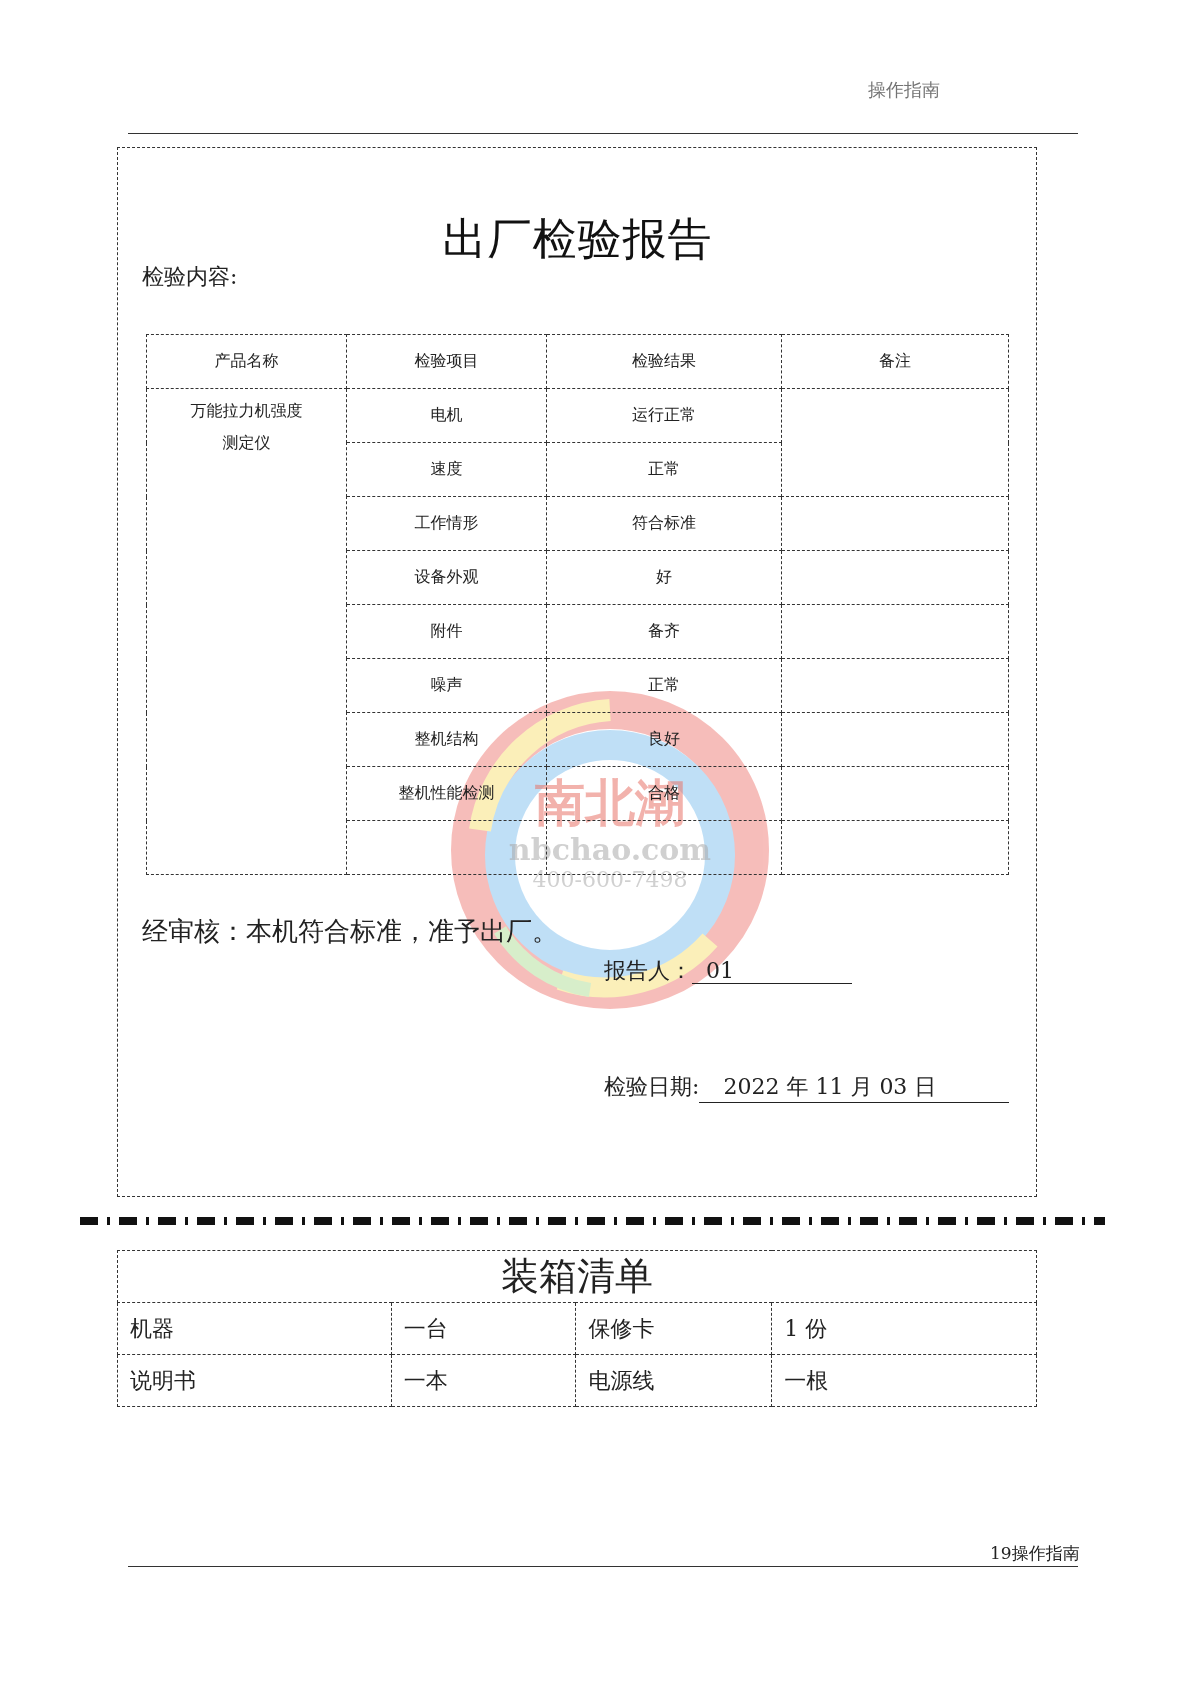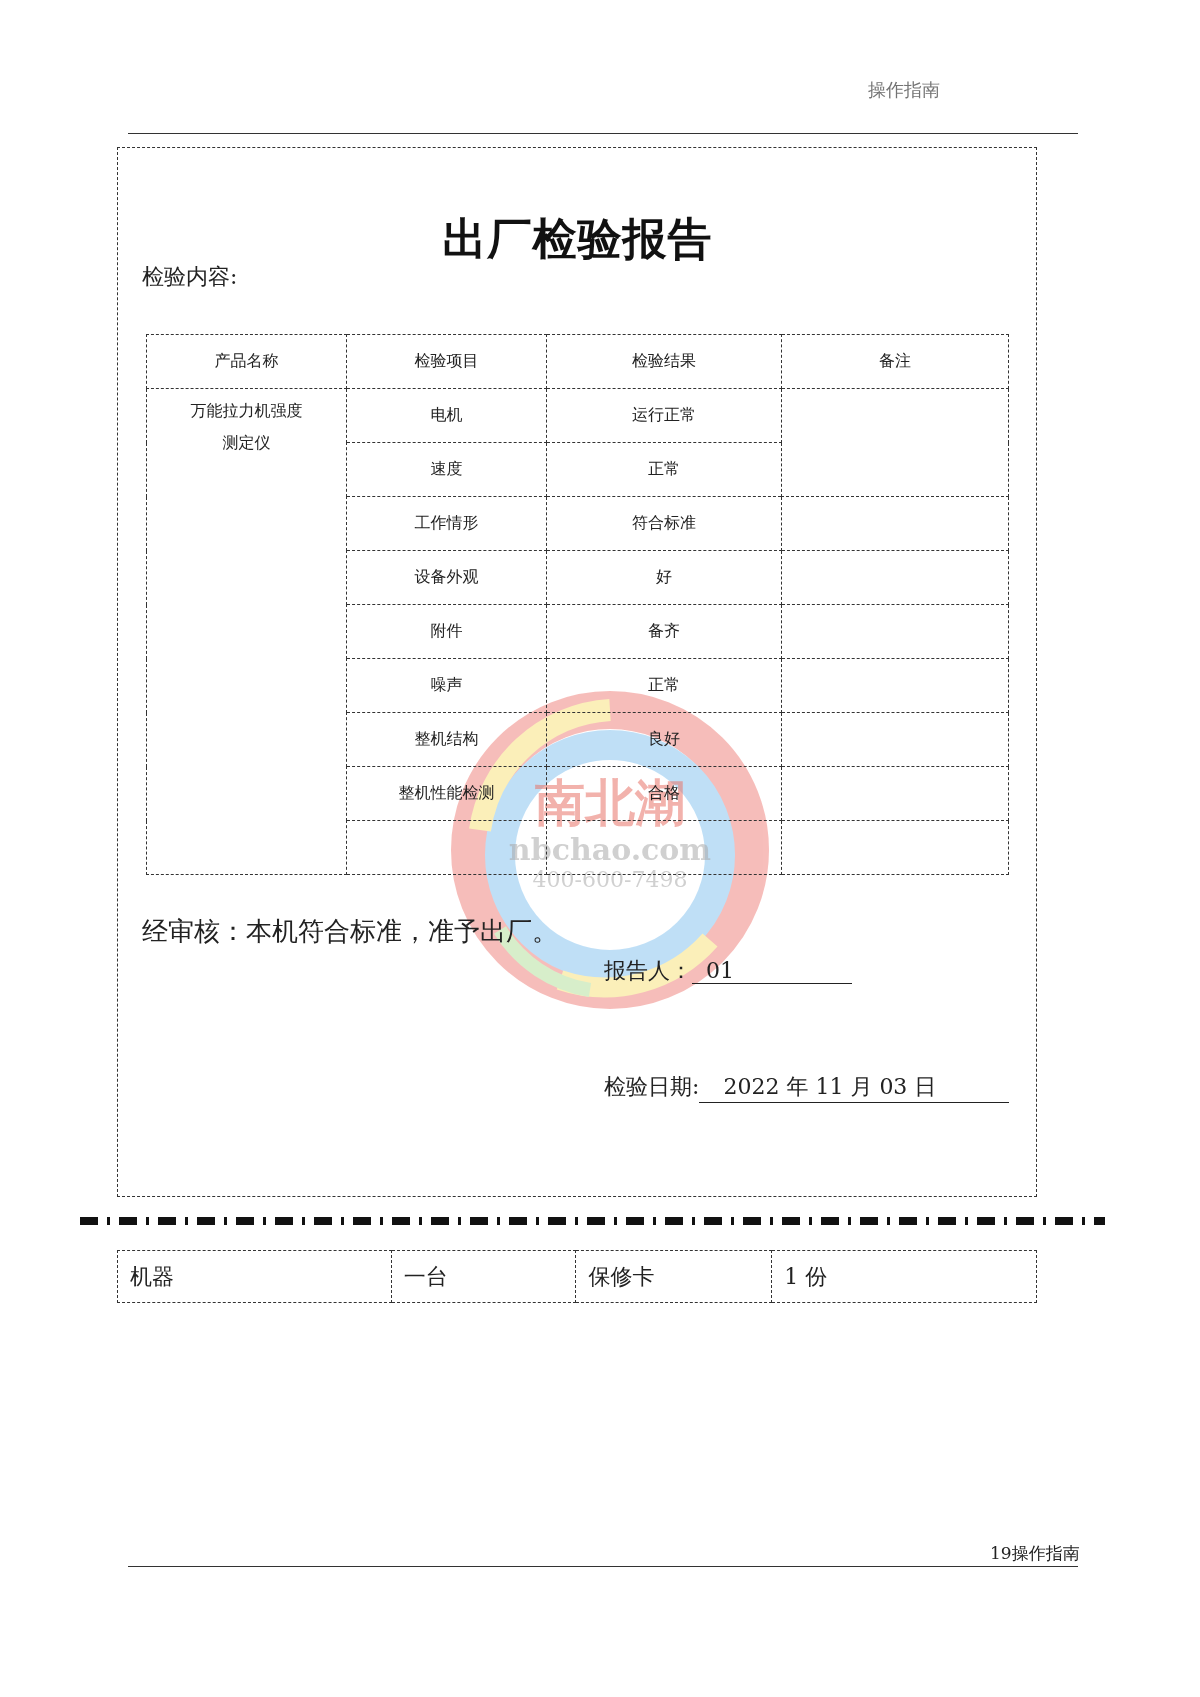--- a/index.html
+++ b/index.html
@@ -11,7 +11,7 @@
   .report-box { left:117px; top:147px; width:920px; height:1050px;
                 border:1px dashed #333; box-sizing:border-box; }
   .report-title { left:0; width:1155px; top:210px; text-align:center;
-                  font-size:44px; font-weight:bold; color:#111; letter-spacing:1px; }
+                  font-size:44px; font-weight:normal; color:#111; letter-spacing:1px; }
   .label-inspect { left:142px; top:262px; font-size:22px; }
   table.insp { position:absolute; left:146px; top:334px; border-collapse:collapse; }
   table.insp td { border:1px dashed #333; text-align:center; font-size:16px;

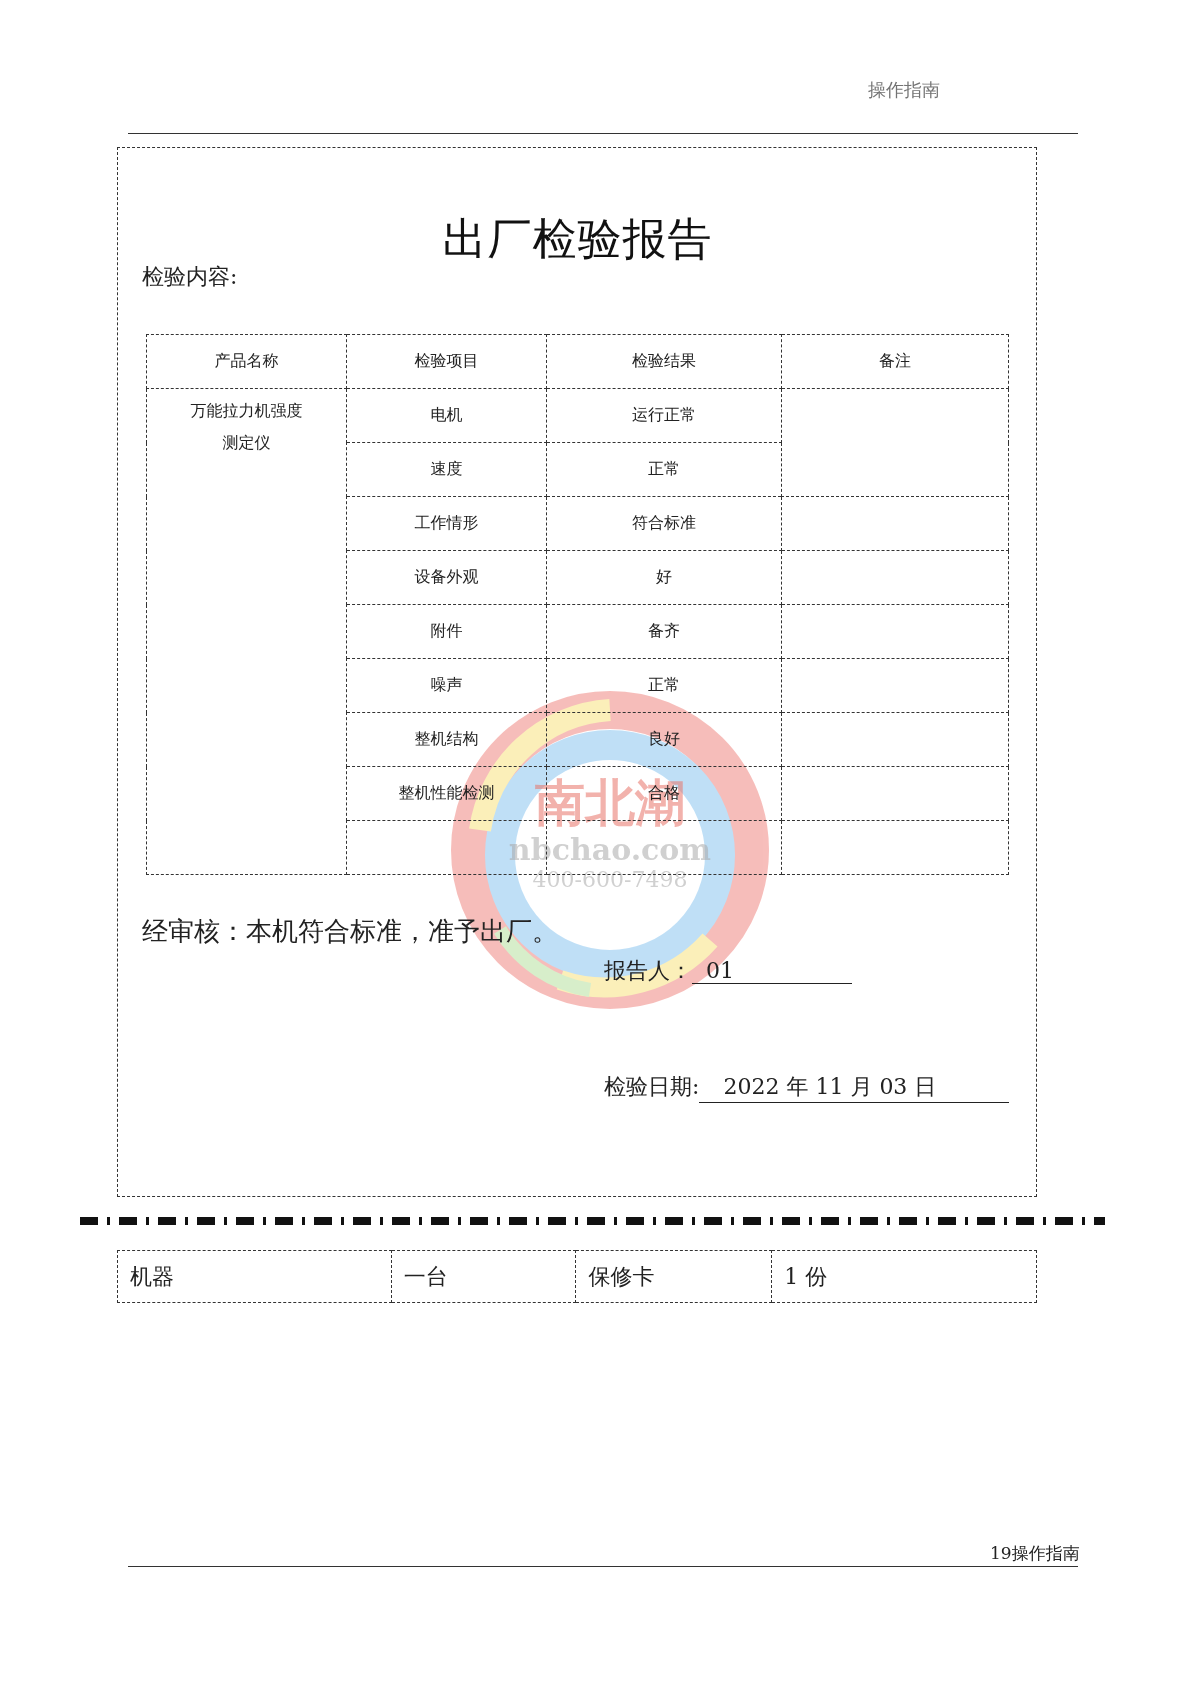--- a/index.html
+++ b/index.html
@@ -136,6 +136,9 @@
       <col style="width:265px">
   </colgroup>
   <tbody>
+      <tr>
+    <td class="pack-title" colspan="4">装箱清单</td>
+  </tr>
   <tr>
     <td>机器</td>
     <td>一台</td>

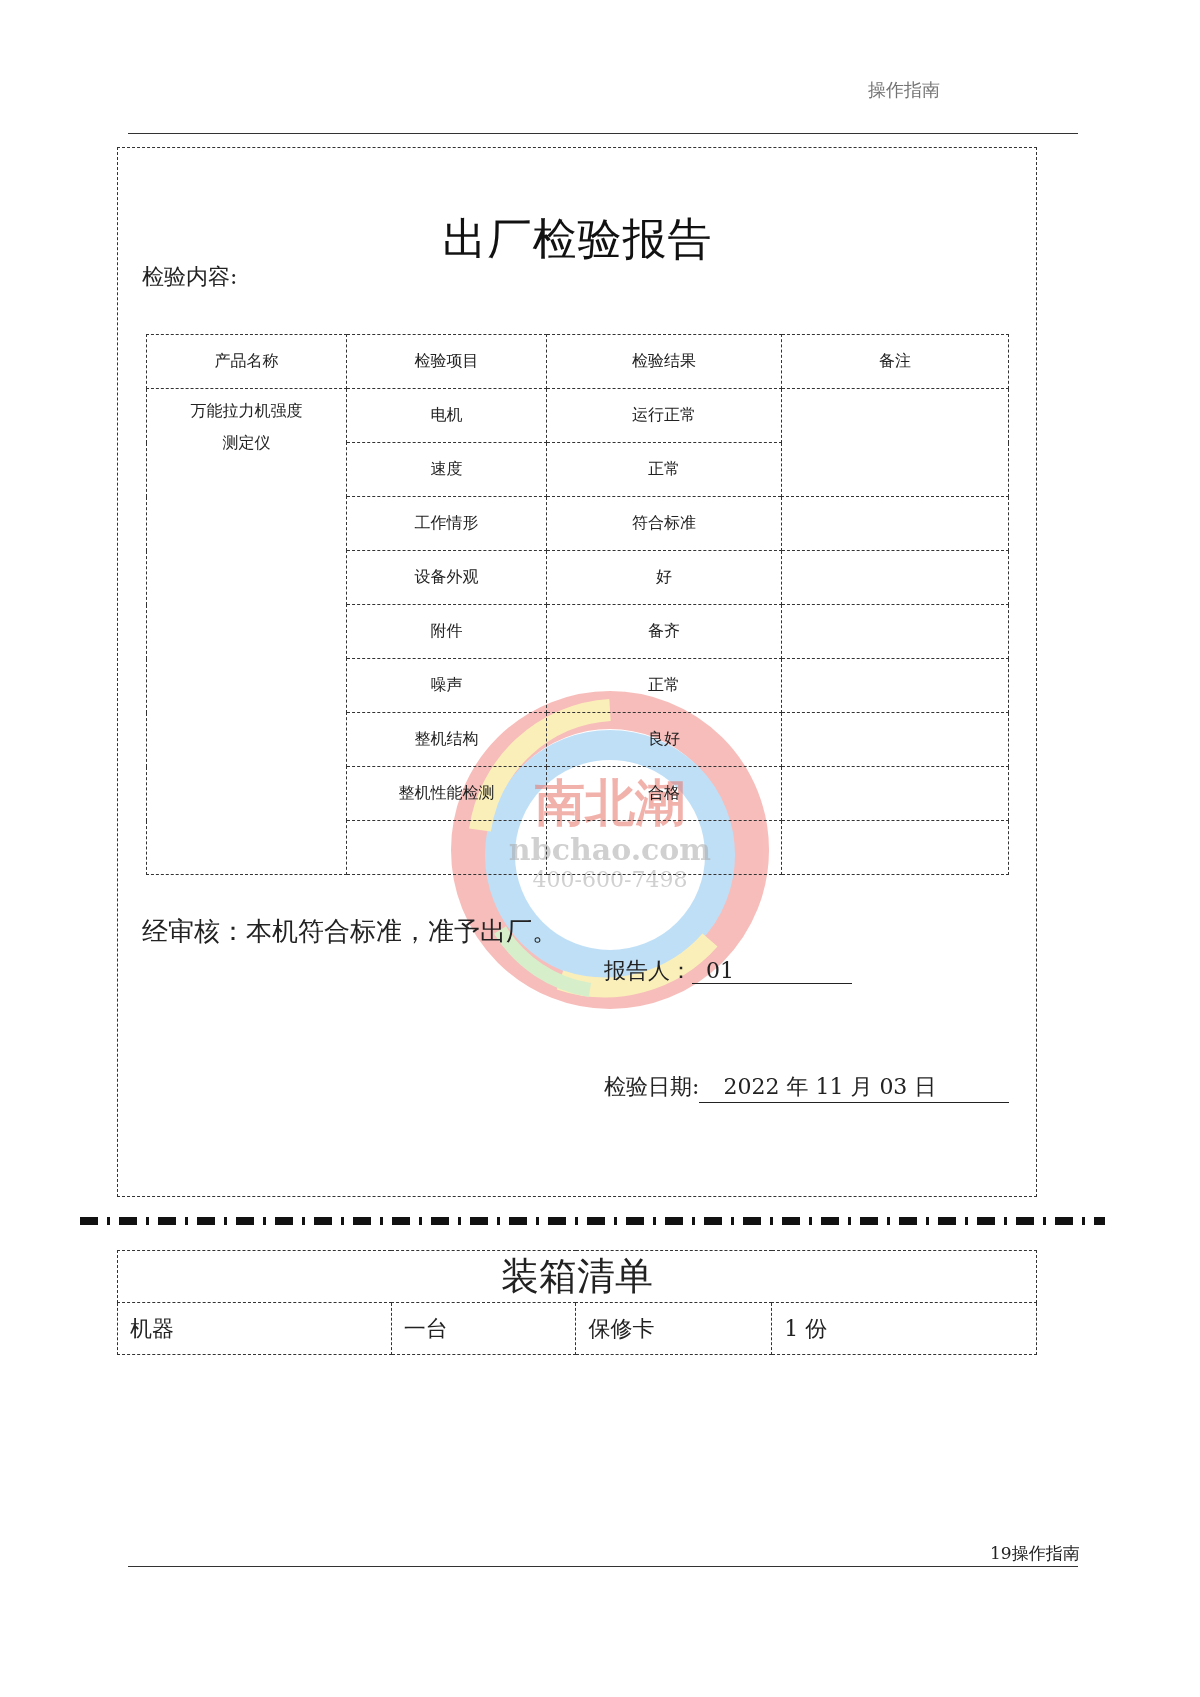--- a/index.html
+++ b/index.html
@@ -145,6 +145,12 @@
     <td>保修卡</td>
     <td>1 份</td>
   </tr>
+  <tr>
+    <td>说明书</td>
+    <td>一本</td>
+    <td>电源线</td>
+    <td>一根</td>
+  </tr>
 </tbody>
   </table>
 

